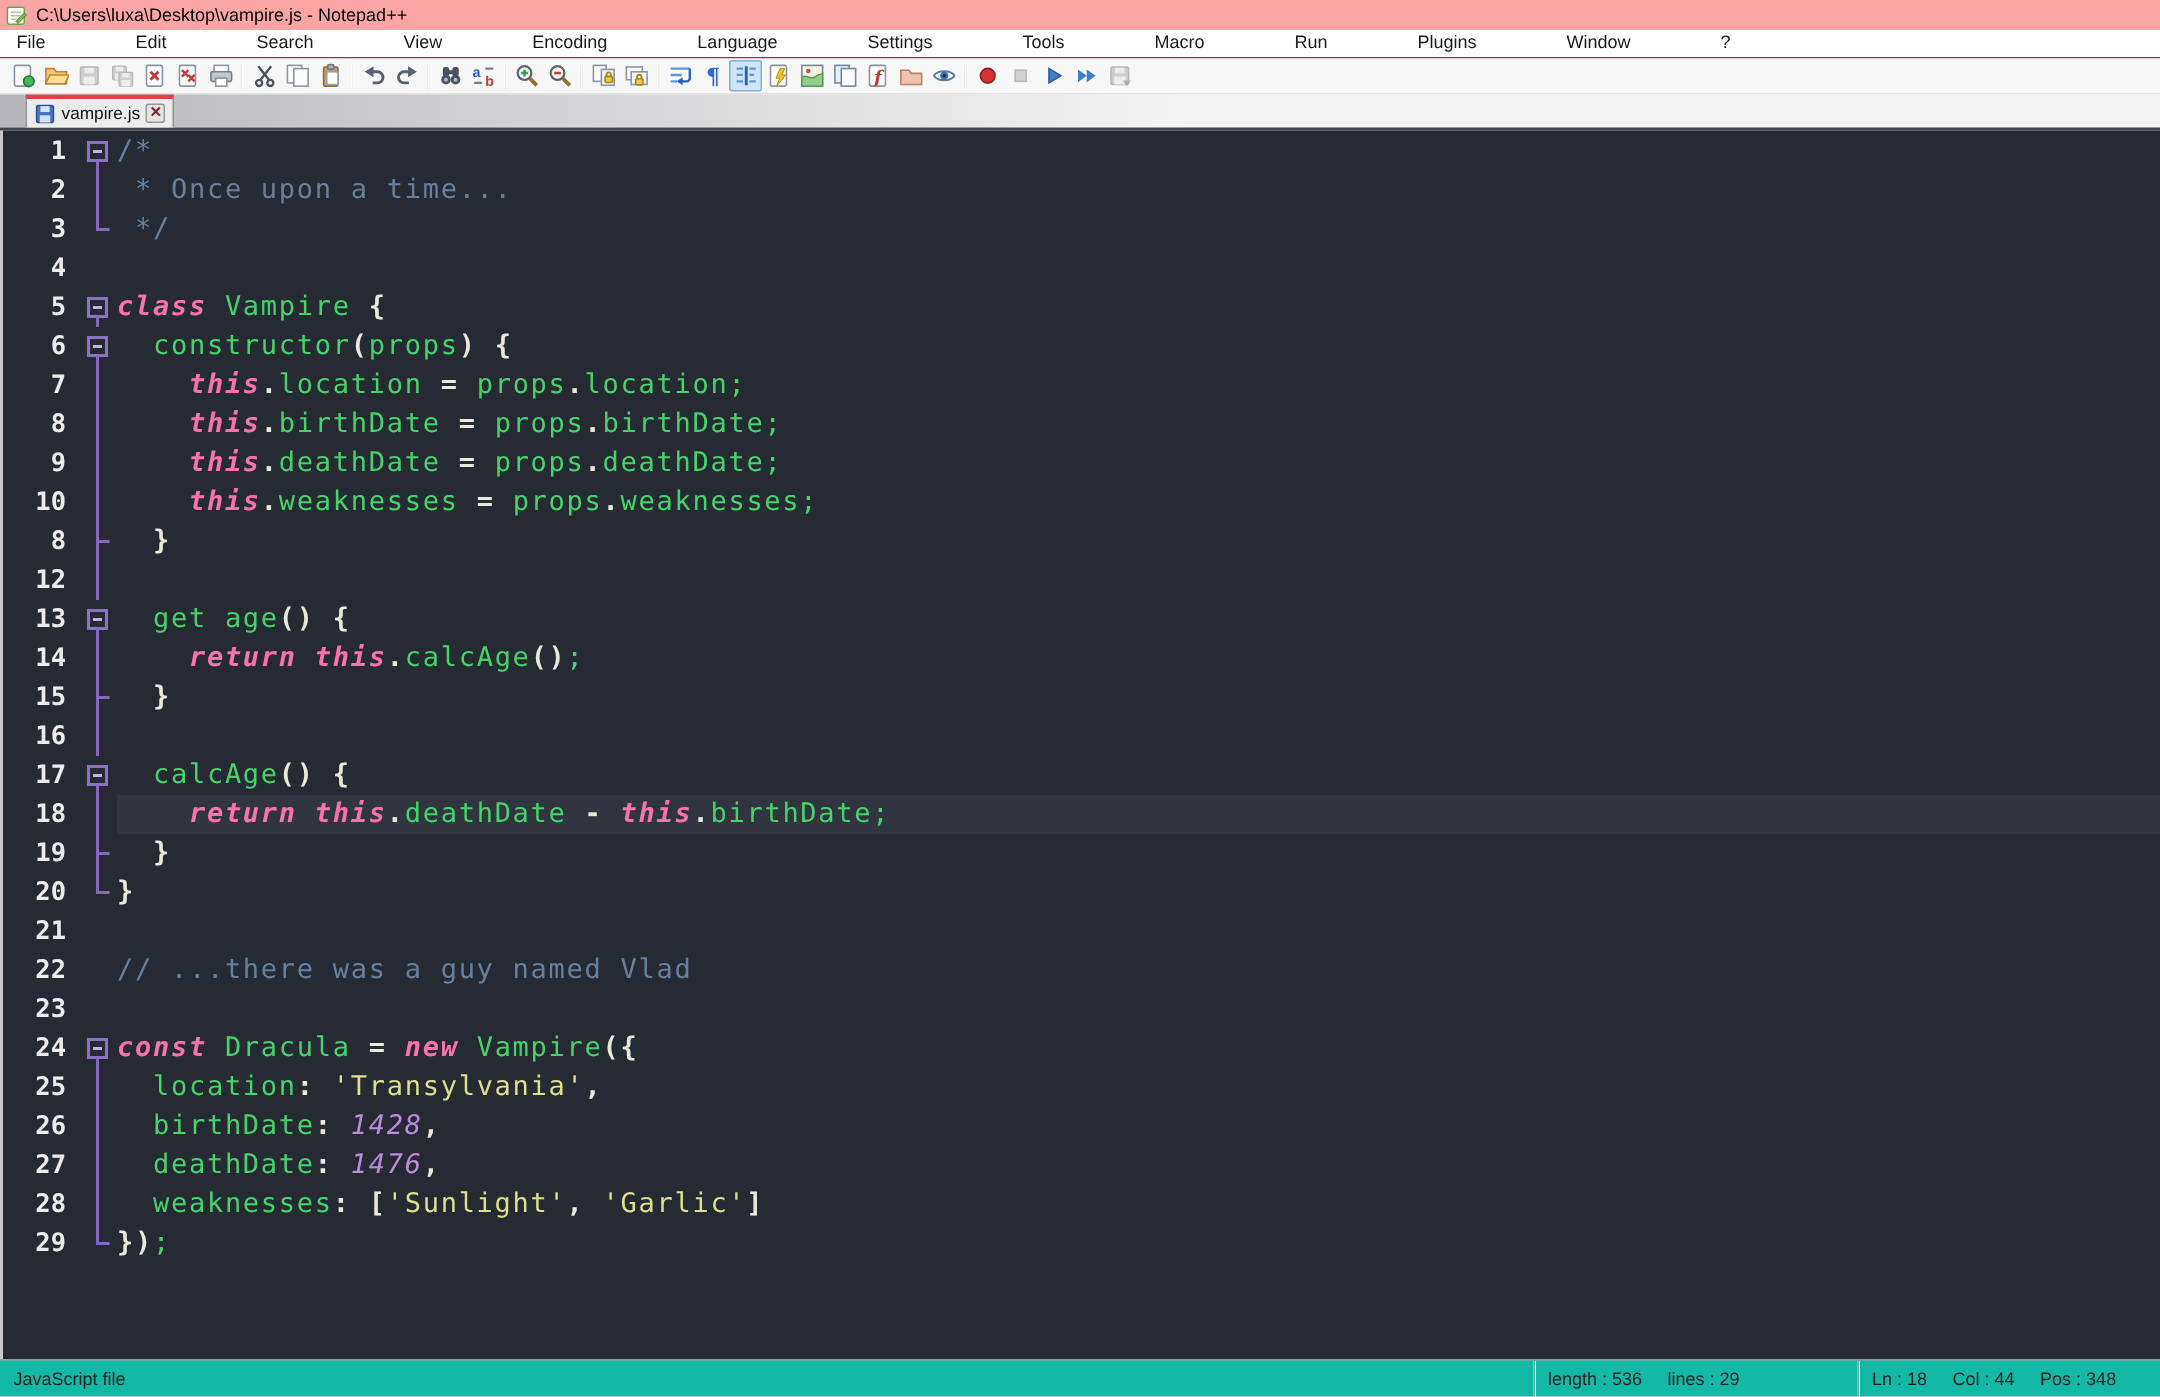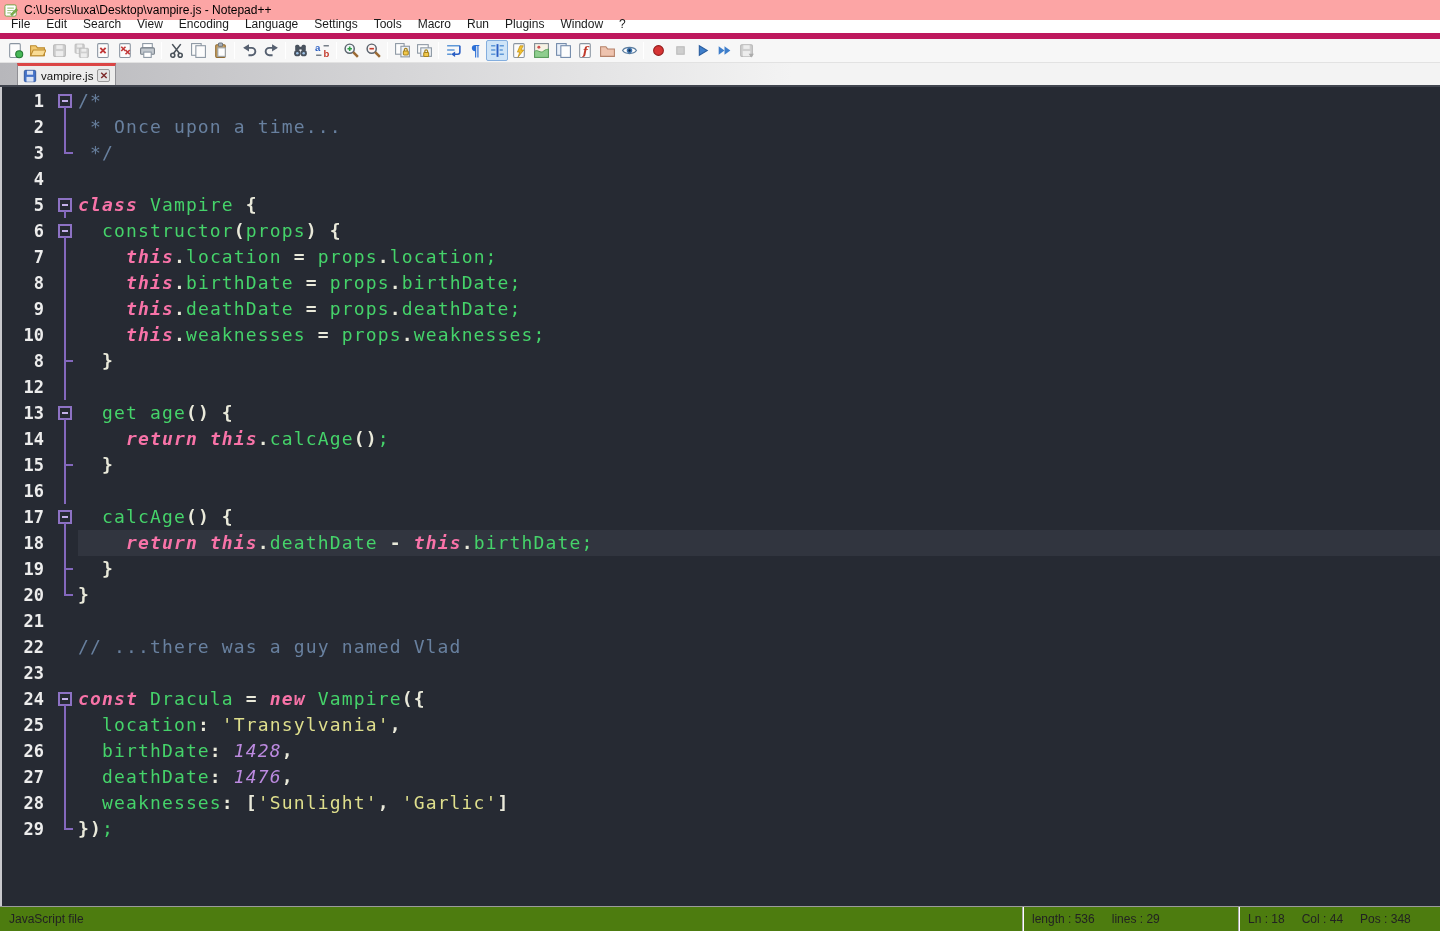--- a/index.html
+++ b/index.html
@@ -14,8 +14,8 @@
   .titlebar .title-text { font-size:12px; color:#000; white-space:nowrap; }
 
   
-  .menubar { height:19px; background:#ffffff; display:flex; align-items:flex-end;
-             padding-left:3px; flex:0 0 auto; border-bottom:6px solid #be185d; }
+  .menubar { height:19px; background:#ffffff; display:flex; align-items:flex-start;
+             padding-left:3px; flex:0 0 auto; border-bottom:1px solid #be185d;gap:44px; }
   .menu-item { font-size:12px; color:#1a1a1a; padding:1px 8px 2px 8px; cursor:default; }
 
   

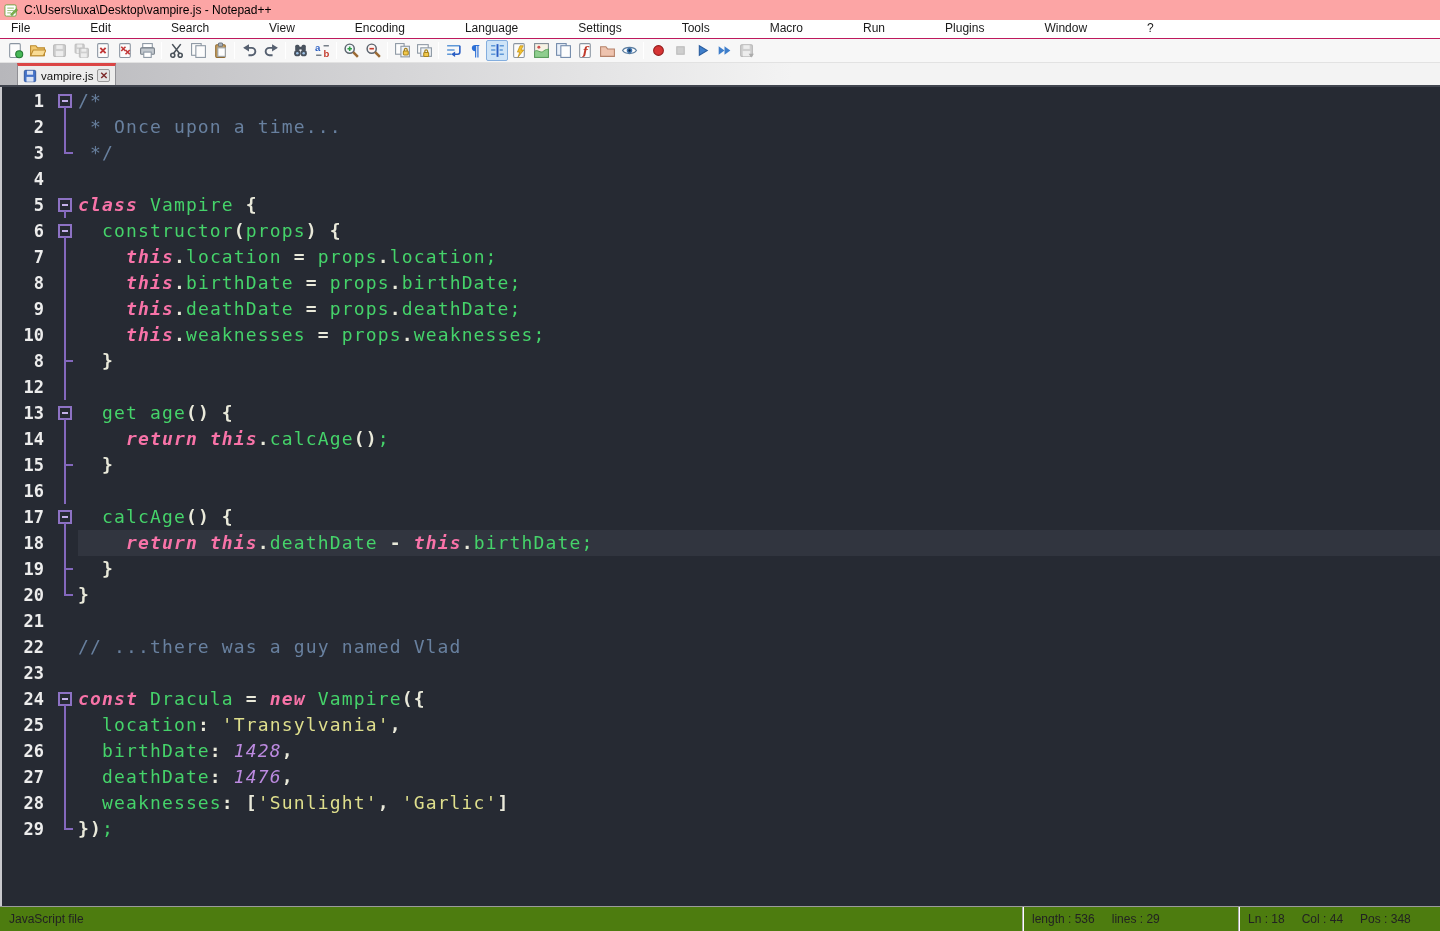--- a/index.html
+++ b/index.html
@@ -68,7 +68,7 @@
                   margin-top:-1px; height:2px; background:#c3b0e8; }
 
   
-  .statusbar { height:25px; background:#4d7c0f; border-top:1px solid #9b9b9b;
+  .statusbar { height:25px; background:#14b8a6; border-top:1px solid #9b9b9b;
                display:flex; align-items:center; font-size:12px; color:#222;
                flex:0 0 auto; }
   .sb-seg { height:100%; display:flex; align-items:center; padding-left:9px; }

